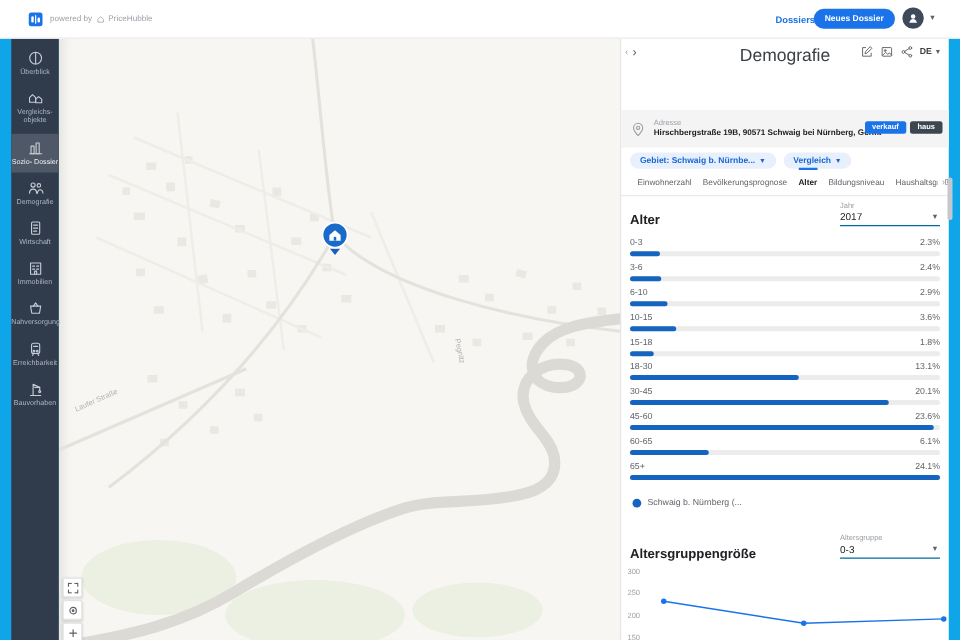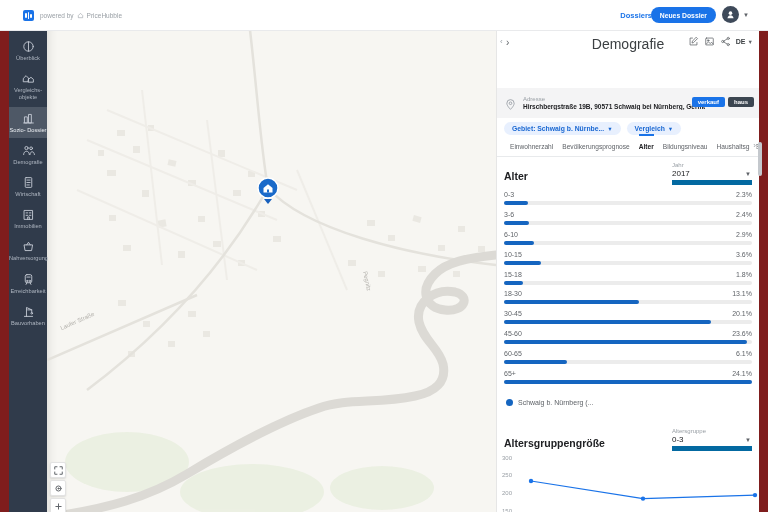--- a/index.html
+++ b/index.html
@@ -4,7 +4,7 @@
 <style>
   html,body{margin:0;padding:0;width:768px;height:512px;overflow:hidden;background:#fff;
     font-family:"Liberation Sans",sans-serif;-webkit-font-smoothing:antialiased}
-  .app{position:relative;width:768px;height:512px;background:#7f1d1d}
+  .app{position:relative;width:768px;height:512px;background:#0ea5e9}
 
   
   .topbar{position:absolute;left:0;top:0;width:768px;height:30px;background:#fff;

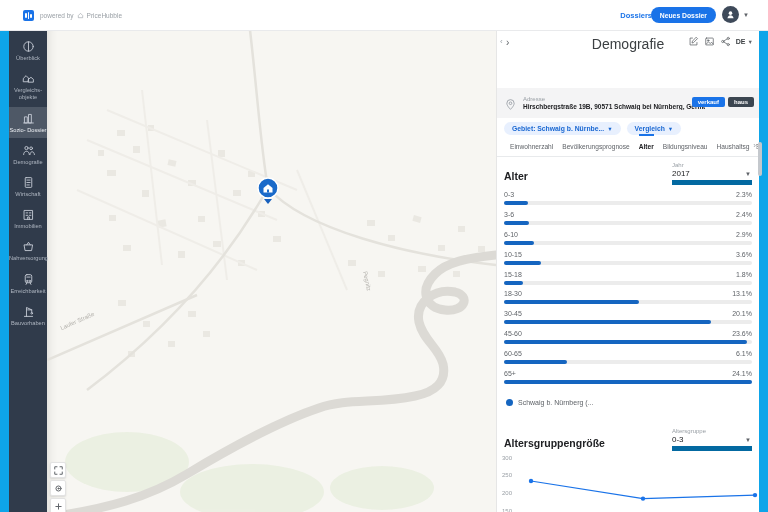--- a/index.html
+++ b/index.html
@@ -84,7 +84,7 @@
   .tab-chevron.right{right:3px;padding-left:3px}
 
   .sec-head{position:absolute;left:7px;font-size:10.5px;font-weight:bold;color:#202124}
-  .mini-select{position:absolute;right:7px;width:80px;border-bottom:5px solid #0369a1;
+  .mini-select{position:absolute;right:7px;width:80px;border-bottom:1px solid #0369a1;
     padding-bottom:2px;cursor:pointer}
   .mini-select .ms-lbl{font-size:6px;color:#9aa0a6}
   .mini-select .ms-val{font-size:8px;color:#202124;margin-top:1px}

